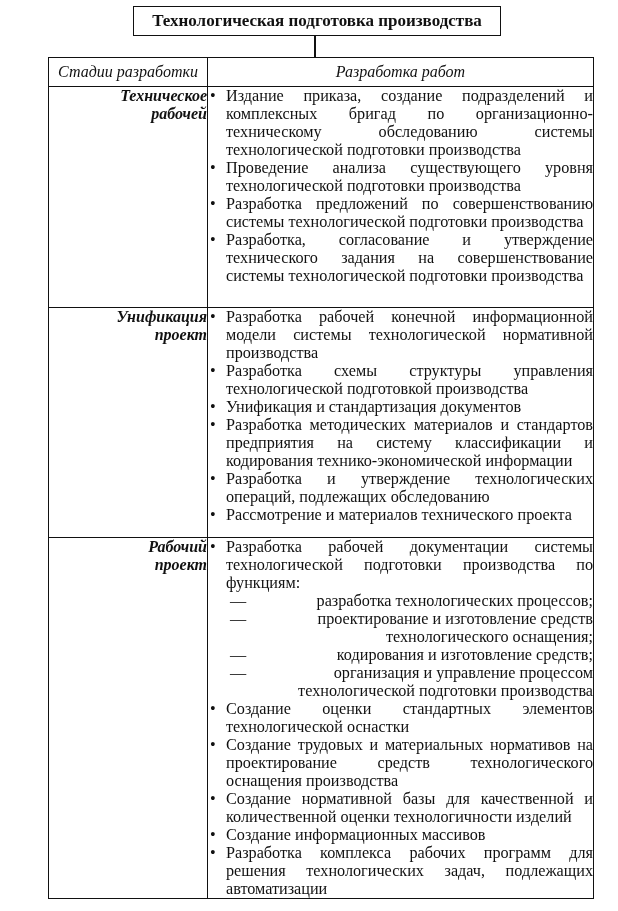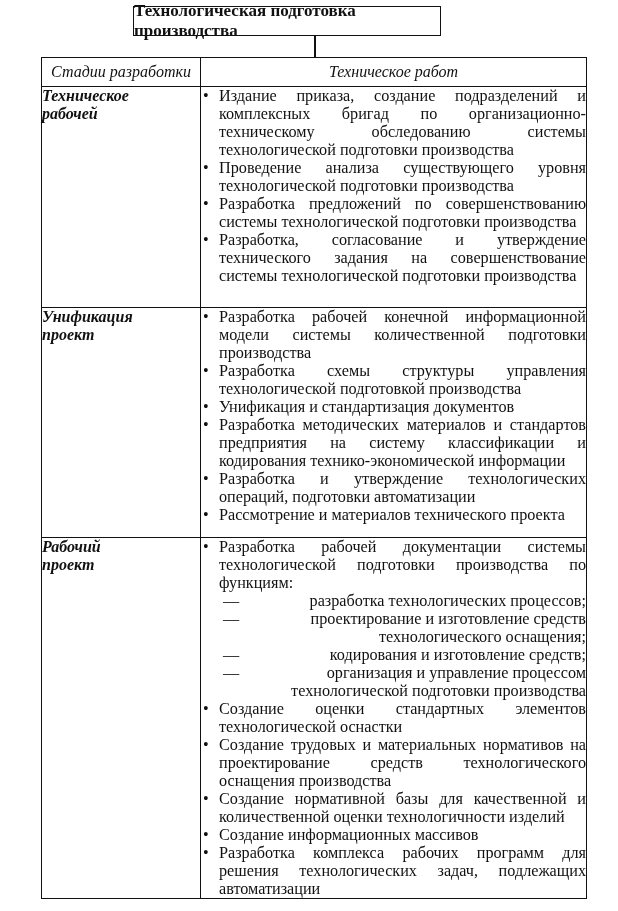--- a/index.html
+++ b/index.html
@@ -5,7 +5,7 @@
   html, body { margin: 0; padding: 0; background: #ffffff; }
   body { width: 618px; height: 911px; position: relative; overflow: hidden;
          font-family: "Liberation Serif", "DejaVu Serif", serif; color: #111; }
-  .title-box { position: absolute; left: 133px; top: 6px; width: 308px; height: 30px;
+  .title-box { position: absolute; left: 133px; top: 6px; width: 368px; height: 30px;
                border: 1.5px solid #111; box-sizing: border-box; display: flex;
                align-items: center; justify-content: center; font-weight: bold; font-size: 17px; }
   .connector { position: absolute; left: 314px; top: 36px; width: 1.5px; height: 21px; background: #111; }

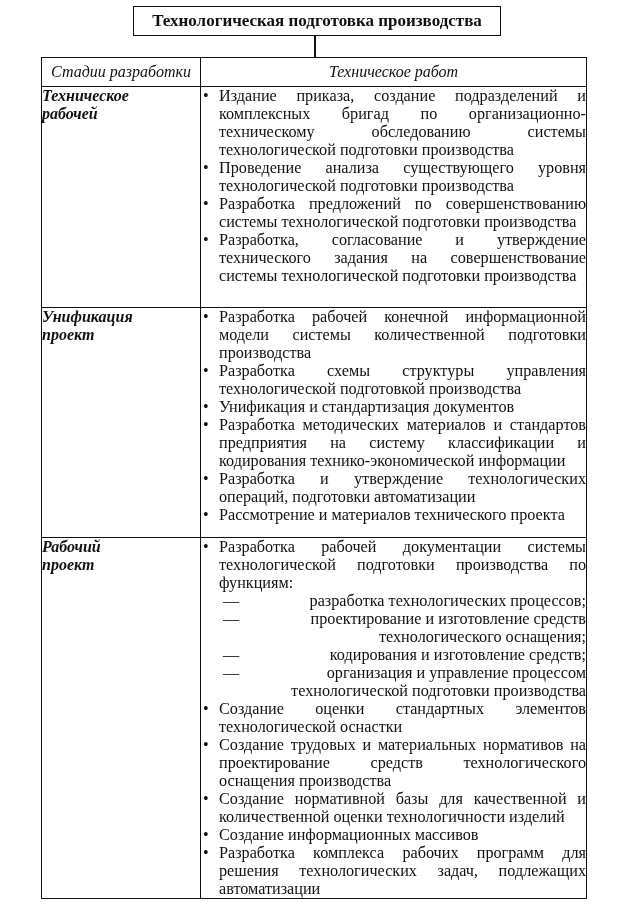--- a/index.html
+++ b/index.html
@@ -9,7 +9,7 @@
                border: 1.5px solid #111; box-sizing: border-box; display: flex;
                align-items: center; justify-content: center; font-weight: bold; font-size: 17px; }
   .connector { position: absolute; left: 314px; top: 36px; width: 1.5px; height: 21px; background: #111; }
-  table.main { position: absolute; left: 41px; top: 57px; width: 545px; border-collapse: collapse;
+  table.main { position: absolute; left: 48px; top: 57px; width: 545px; border-collapse: collapse;
                table-layout: fixed; }
   table.main td, table.main th { border: 1.5px solid #111; vertical-align: top; padding: 0; }
   col.c1 { width: 159px; }

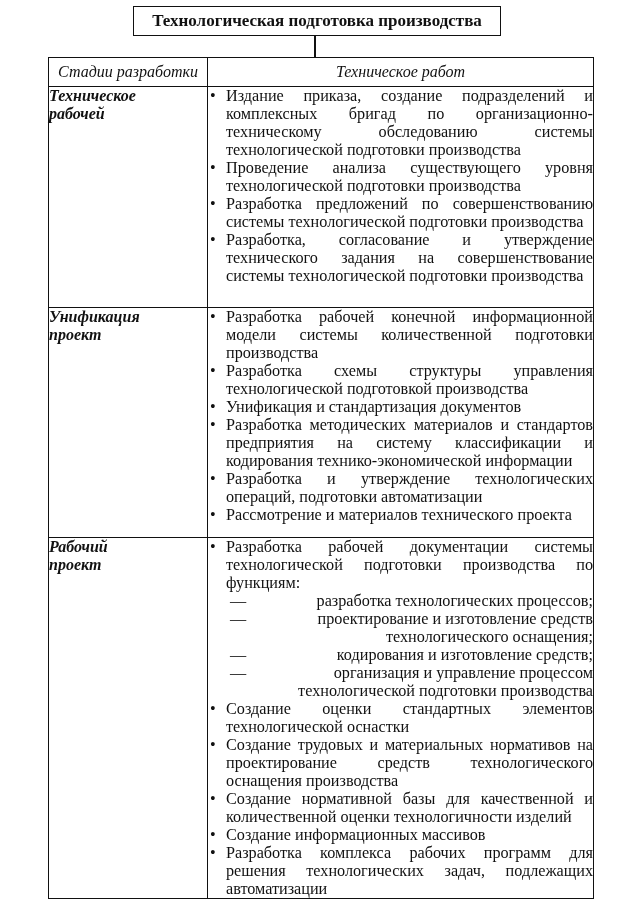--- a/index.html
+++ b/index.html
@@ -40,7 +40,7 @@
   <thead>
     <tr>
       <th>Стадии разработки</th>
-      <th>Техническое работ</th>
+      <th>Разработка работ</th>
     </tr>
   </thead>
   <tbody>

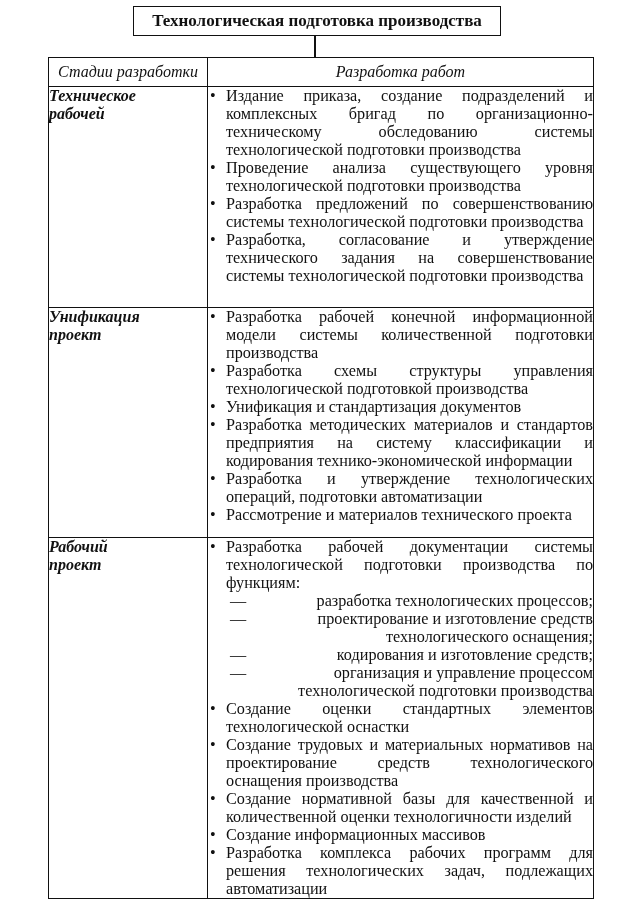--- a/index.html
+++ b/index.html
@@ -15,7 +15,7 @@
   col.c1 { width: 159px; }
   col.c2 { width: 386px; }
   th { font-style: italic; font-weight: normal; font-size: 16px; height: 28px; text-align: center; vertical-align: middle !important; }
-  td.stage { text-align: left; font-style: italic; font-weight: bold; font-size: 16px; padding-top: 6px; line-height: 18px; }
+  td.stage { text-align: right; font-style: italic; font-weight: bold; font-size: 16px; padding-top: 6px; line-height: 18px; }
   td.content { padding: 4px 6px 4px 6px; font-size: 16.2px; line-height: 18px; text-align: justify; }
   ul.items { list-style: none; margin: 0; padding: 0; }
   ul.items > li { position: relative; padding-left: 18px; }

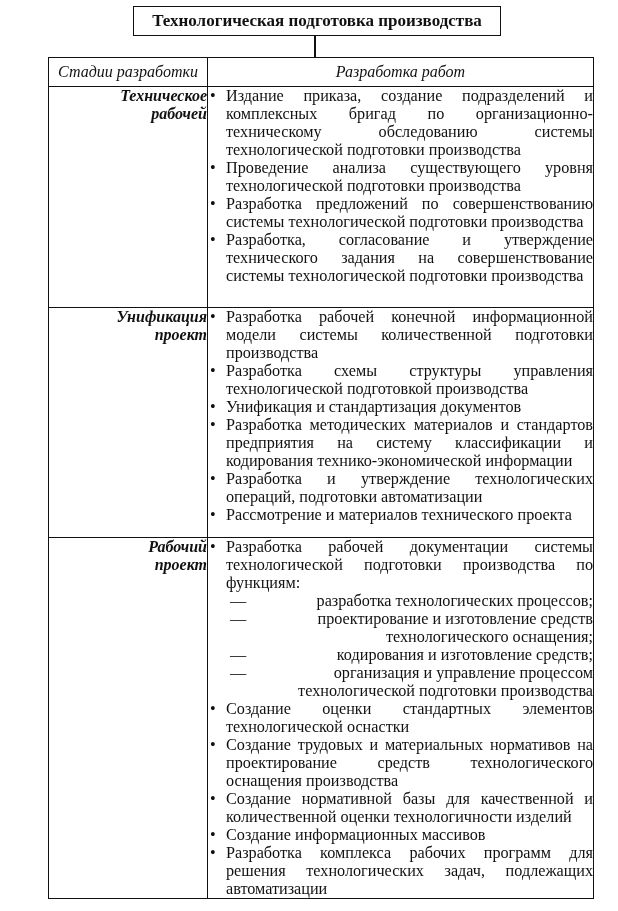--- a/index.html
+++ b/index.html
@@ -67,7 +67,7 @@
       </td>
       <td class="content">
         <ul class="items">
-          <li>Разработка рабочей конечной информационной модели системы количественной подготовки производства</li>
+          <li>Разработка рабочей конечной информационной модели системы технологической нормативной производства</li>
           <li>Разработка схемы структуры управления технологической подготовкой производства</li>
           <li>Унификация и стандартизация документов</li>
           <li>Разработка методических материалов и стандартов предприятия на систему классификации и кодирования технико-экономической информации</li>

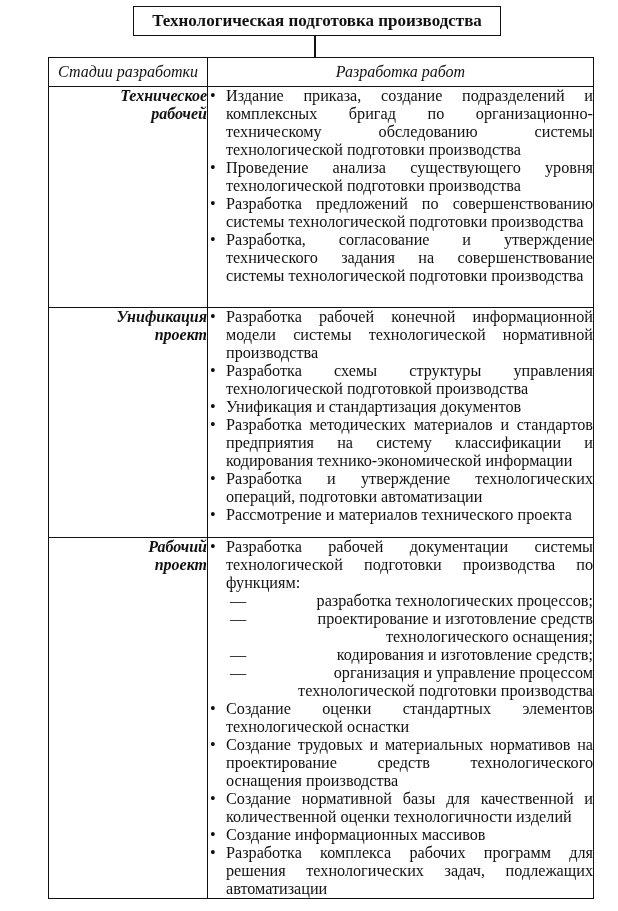--- a/index.html
+++ b/index.html
@@ -71,7 +71,7 @@
           <li>Разработка схемы структуры управления технологической подготовкой производства</li>
           <li>Унификация и стандартизация документов</li>
           <li>Разработка методических материалов и стандартов предприятия на систему классификации и кодирования технико-экономической информации</li>
-          <li>Разработка и утверждение технологических операций, подготовки автоматизации</li>
+          <li>Разработка и утверждение технологических операций, подлежащих обследованию</li>
           <li>Рассмотрение и материалов технического проекта</li>
         </ul>
       </td>

